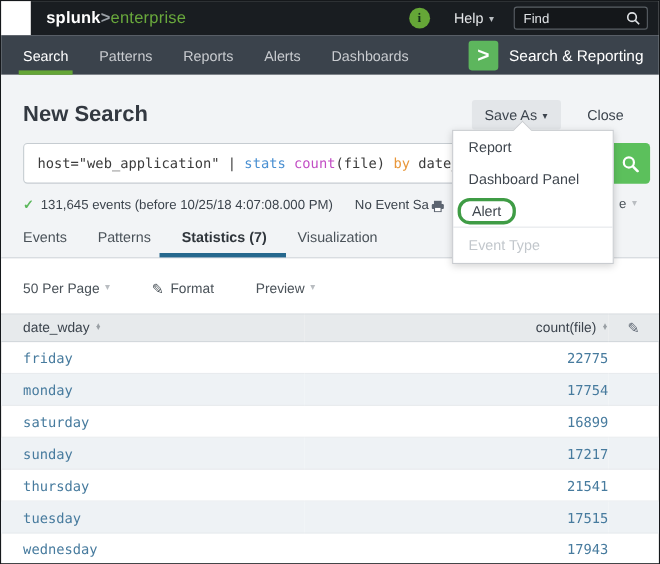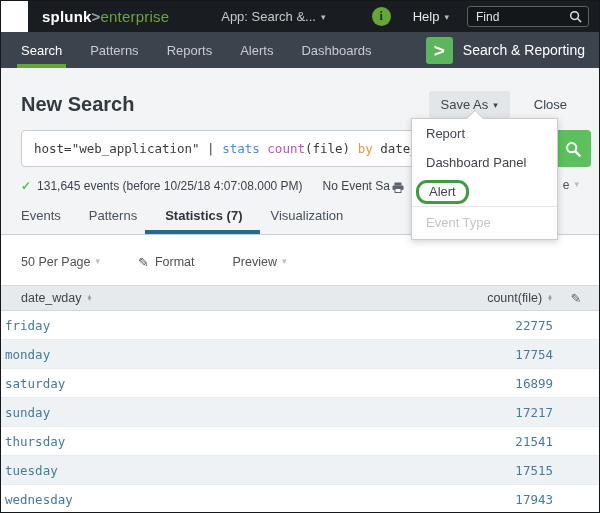--- a/index.html
+++ b/index.html
@@ -104,9 +104,6 @@
   <div class="topbar">
     <div class="logo">
       <span class="brand">splunk</span><span class="gt">&gt;</span><span class="product">enterprise</span>
-    </div>
-    <div class="app-menu">
-      <span>App: Search &amp;...</span><span class="caret">▾</span>
     </div>
     <div class="topbar-right">
       <div class="info-circle">i</div>

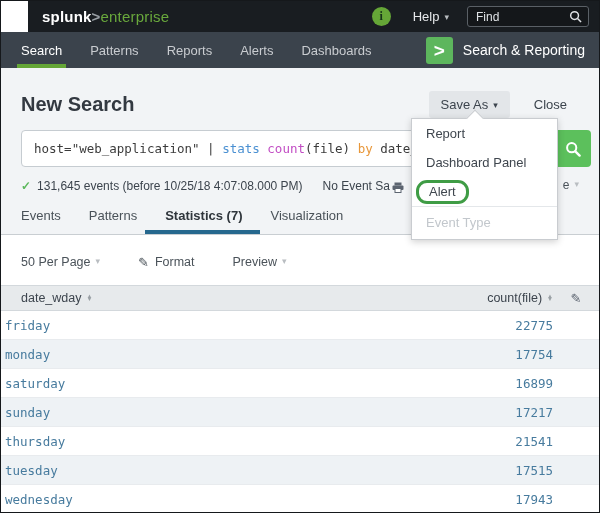--- a/index.html
+++ b/index.html
@@ -81,7 +81,7 @@
   .sorter { display:inline-flex; flex-direction:column; line-height:.55; margin-left:5px; color:#9aa0a5; font-size:6px; }
   tbody td { height:29px; font-family:"DejaVu Sans Mono", monospace; color:#477b9e;
     border-bottom:1px solid #e8ebee; padding:0; }
-  td.cell-day { padding-left:4px; }
+  td.cell-day { padding-left:20px; }
   td.cell-count { text-align:right; }
   tbody tr:nth-child(even) { background:#eef2f5; }
   thead .pencil { color:#5c6470; margin:0; }

